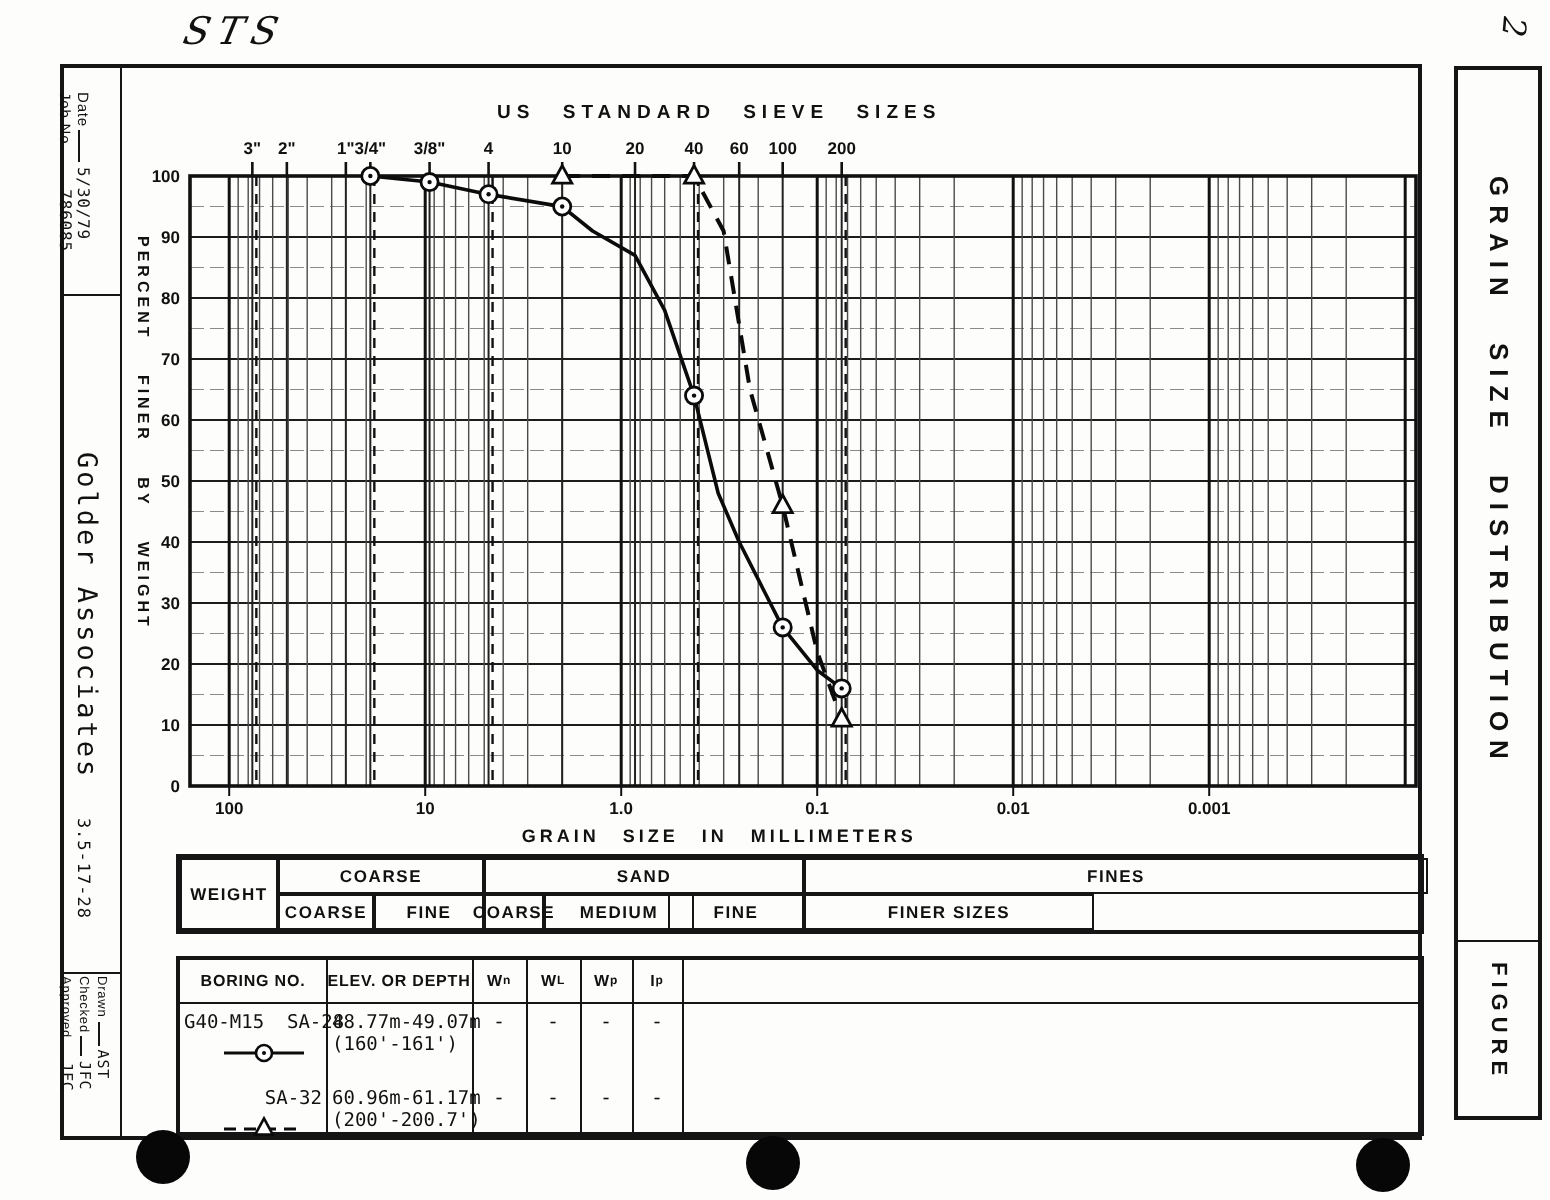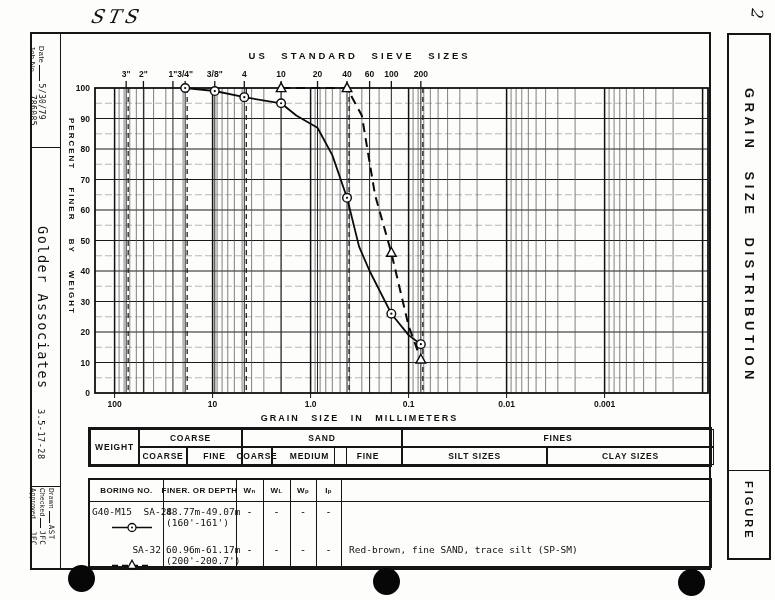--- a/index.html
+++ b/index.html
@@ -251,7 +251,7 @@
     <div class="cell" style="left: 152px; top: 18px; width: 30px; height: 18px;">COARSE</div>
     <div class="cell" style="left: 182px; top: 18px; width: 75px; height: 18px;">MEDIUM</div>
     <div class="cell" style="left: 244px; top: 18px; width: 68px; height: 18px;">FINE</div>
-    <div class="cell" style="left: 312px; top: 18px; width: 145px; height: 18px;">SILT SIZES</div>
+    <div class="cell" style="left: 312px; top: 18px; width: 145px; height: 18px;">FINER SIZES</div>
     <div class="cell" style="left: 457px; top: 18px; width: 167px; height: 18px;">CLAY SIZES</div>
   </div>
 

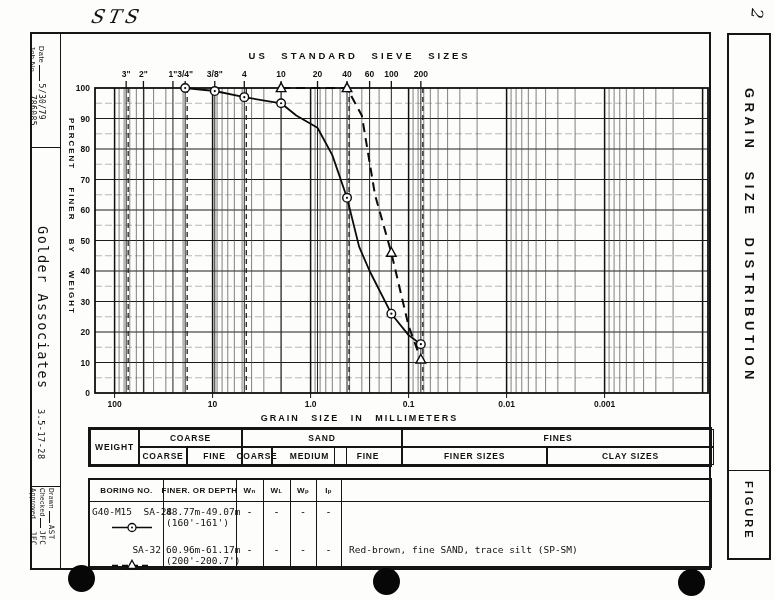--- a/index.html
+++ b/index.html
@@ -252,7 +252,6 @@
     <div class="cell" style="left: 182px; top: 18px; width: 75px; height: 18px;">MEDIUM</div>
     <div class="cell" style="left: 244px; top: 18px; width: 68px; height: 18px;">FINE</div>
     <div class="cell" style="left: 312px; top: 18px; width: 145px; height: 18px;">FINER SIZES</div>
-    <div class="cell" style="left: 457px; top: 18px; width: 167px; height: 18px;">CLAY SIZES</div>
   </div>
 
 <div id="gtable" style="left:88px;top:478px;width:624px;height:90px;">

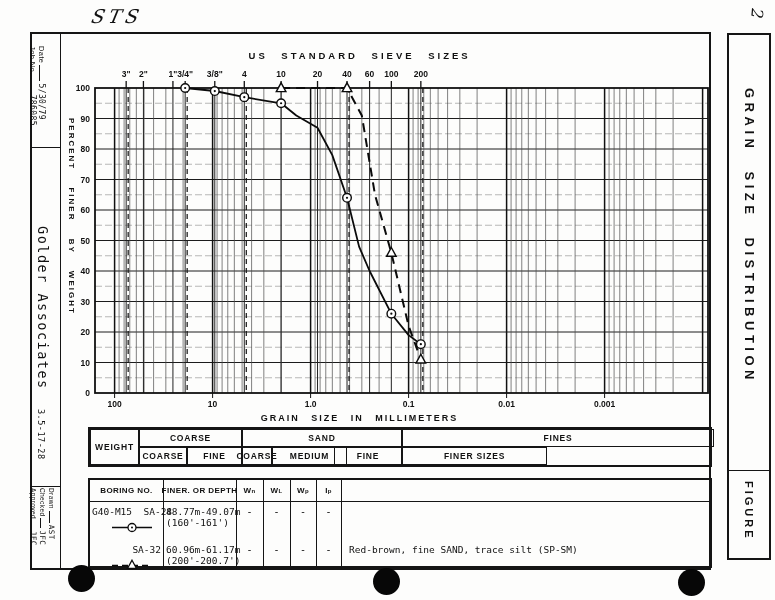--- a/index.html
+++ b/index.html
@@ -263,7 +263,7 @@
     <div class="gt-vline" style="left: 251px;"></div>
     <div class="gt-hline" style="top: 21px;"></div>
     <div class="gt-h" style="left: 0px; top: 0px; width: 73px; height: 21px;"><span>BORING NO.</span></div>
-    <div class="gt-h" style="left: 73px; top: 0px; width: 73px; height: 21px;"><span>FINER. OR DEPTH</span></div>
+    <div class="gt-h" style="left: 73px; top: 0px; width: 73px; height: 21px;"><span>ELEV. OR DEPTH</span></div>
     <div class="gt-h" style="left: 146px; top: 0px; width: 27px; height: 21px;"><span>W</span><sub>n</sub></div>
     <div class="gt-h" style="left: 173px; top: 0px; width: 27px; height: 21px;"><span>W</span><sub>L</sub></div>
     <div class="gt-h" style="left: 200px; top: 0px; width: 26px; height: 21px;"><span>W</span><sub>p</sub></div>

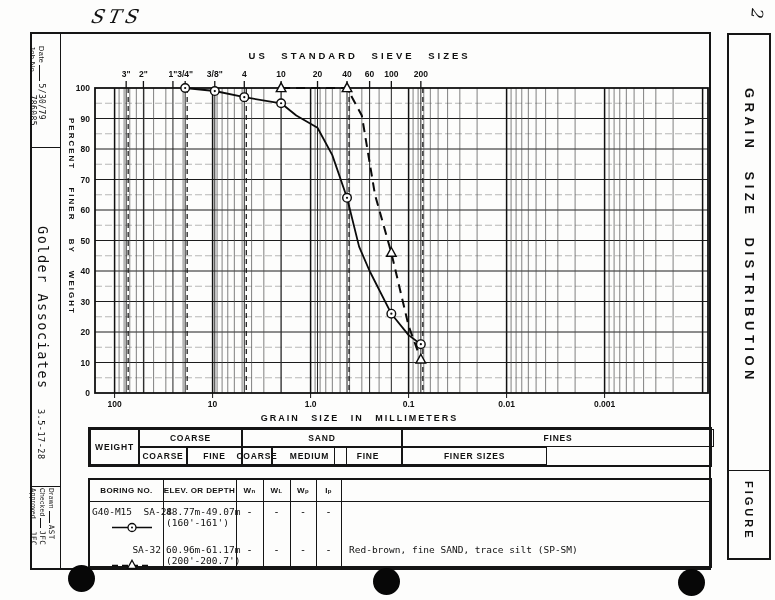--- a/index.html
+++ b/index.html
@@ -291,7 +291,6 @@
     <div class="dash-cell" style="left: 173px; top: 64px; width: 27px;">-</div>
     <div class="dash-cell" style="left: 200px; top: 64px; width: 26px;">-</div>
     <div class="dash-cell" style="left: 226px; top: 64px; width: 25px;">-</div>
-    <div class="gt-text" style="left: 259px; top: 64px; width: 361px;">Red-brown, fine SAND, trace silt (SP-SM)</div>
   </div>
 
 <div class="box" style="left:727px;top:33px;width:44px;height:527px;"></div>

